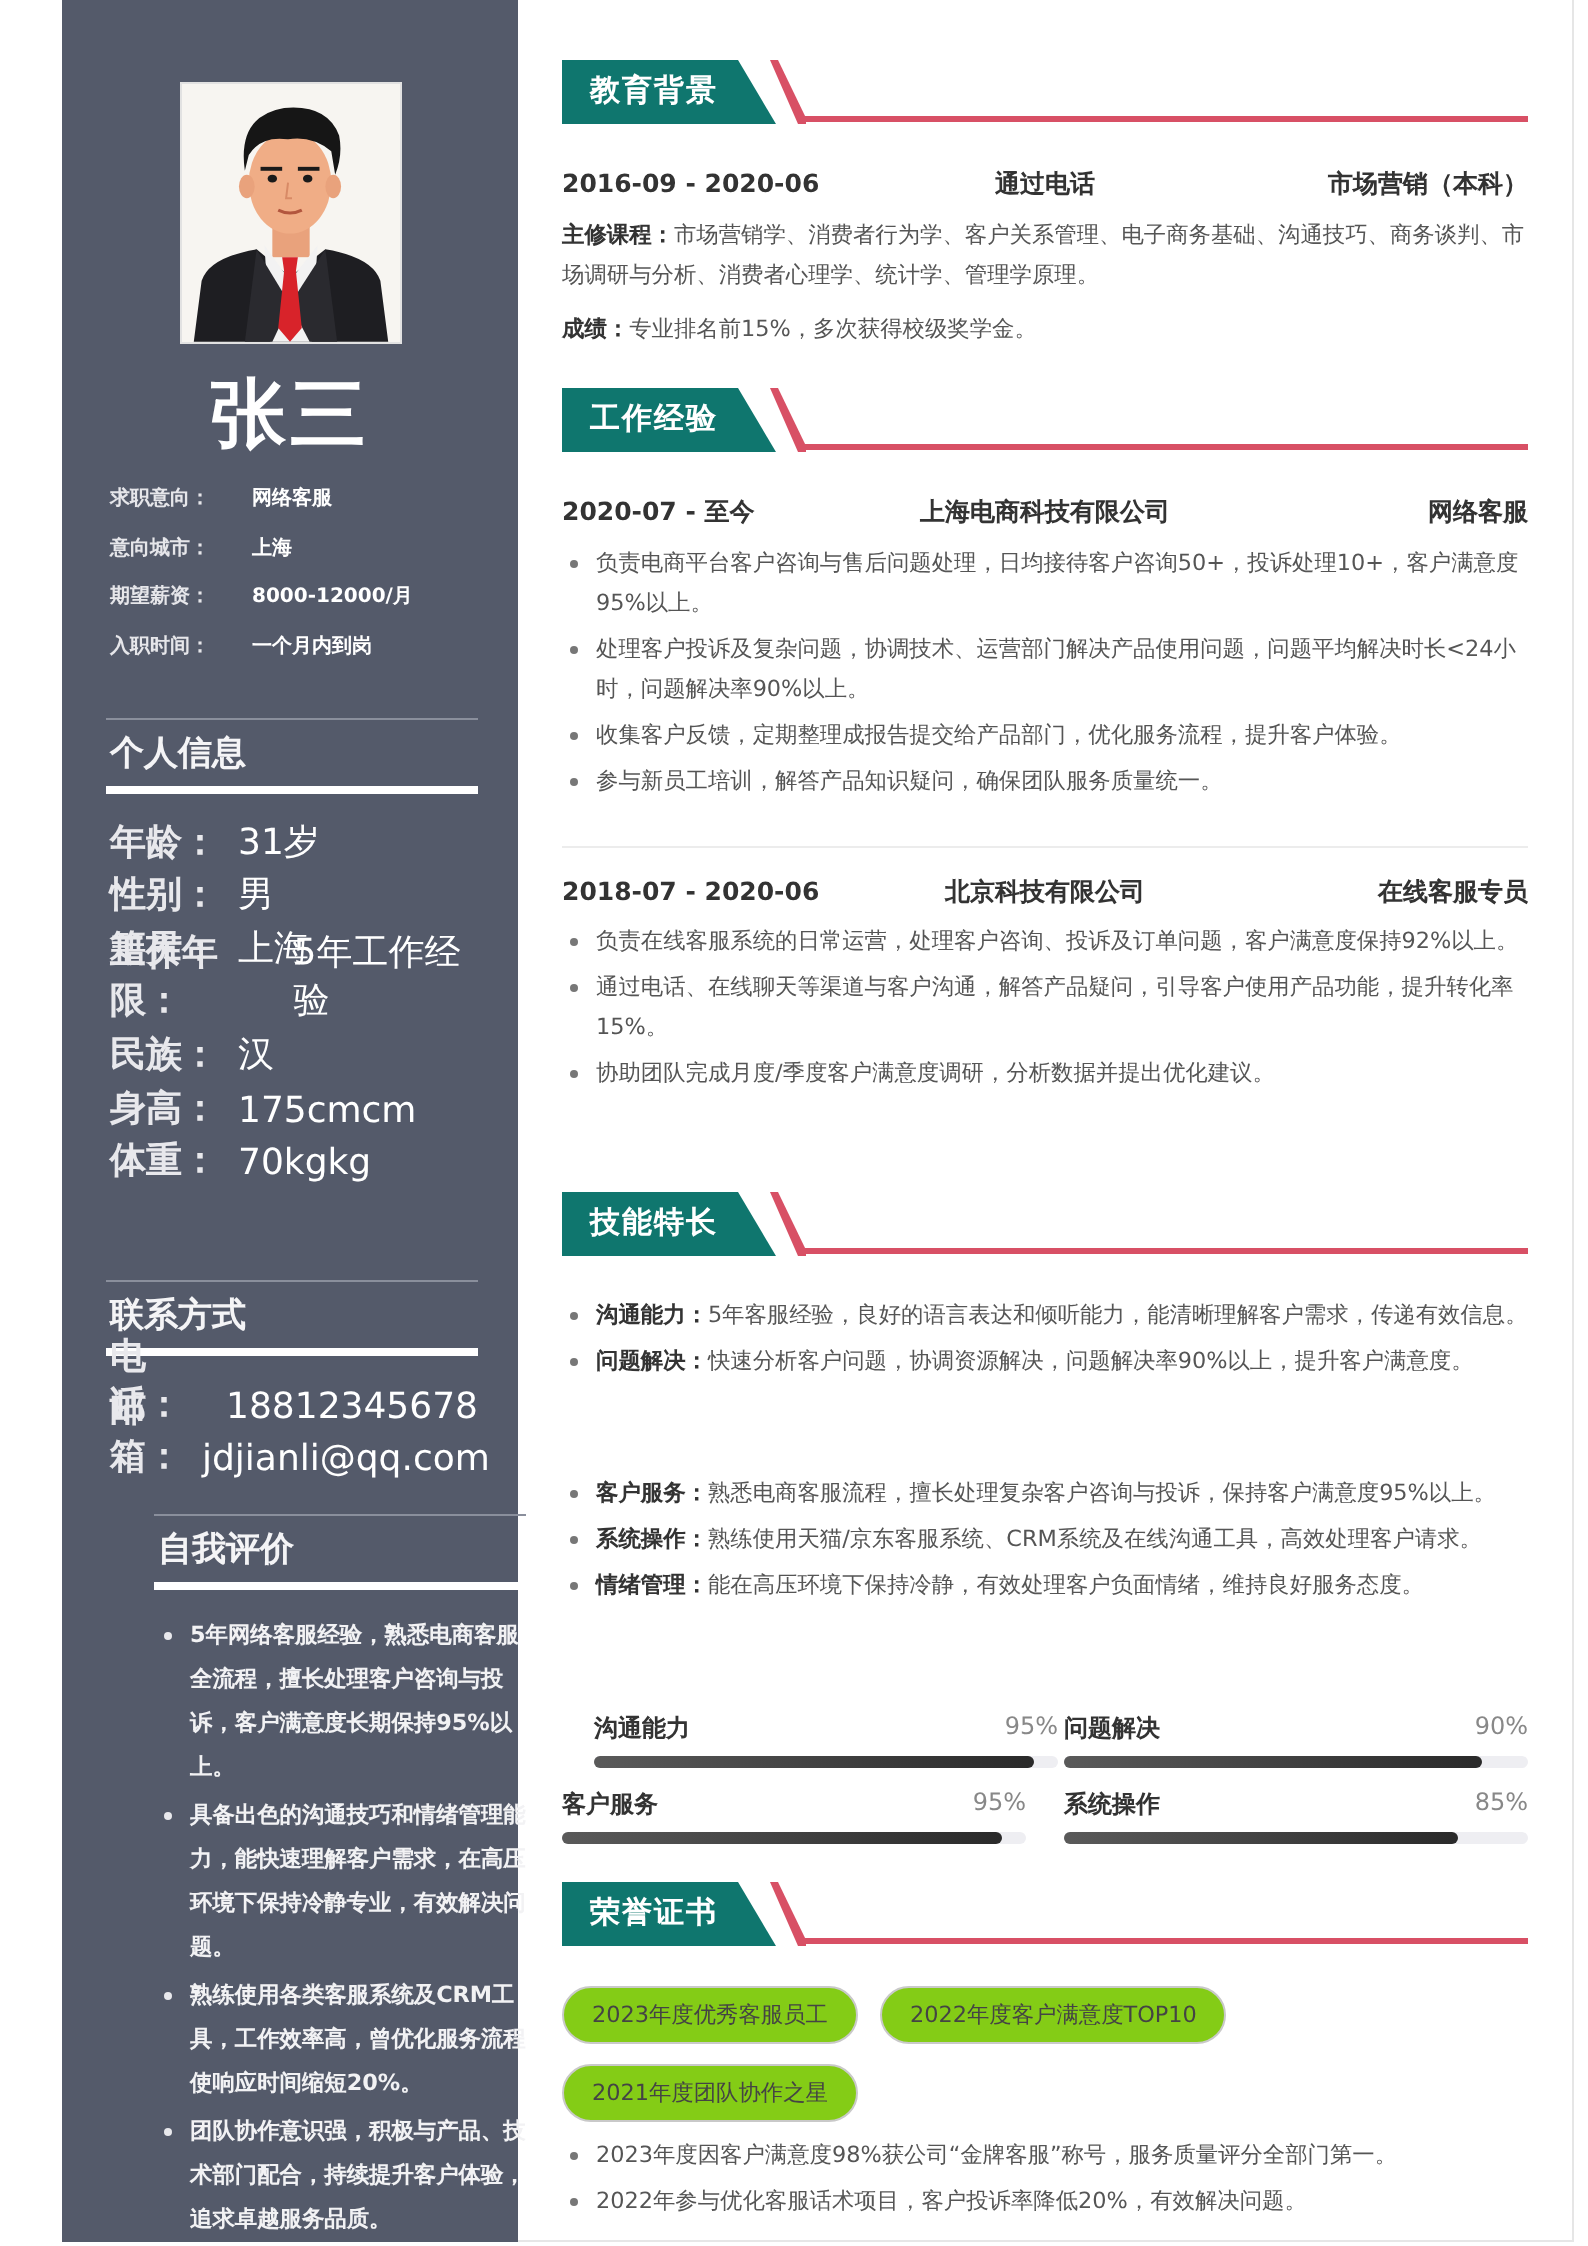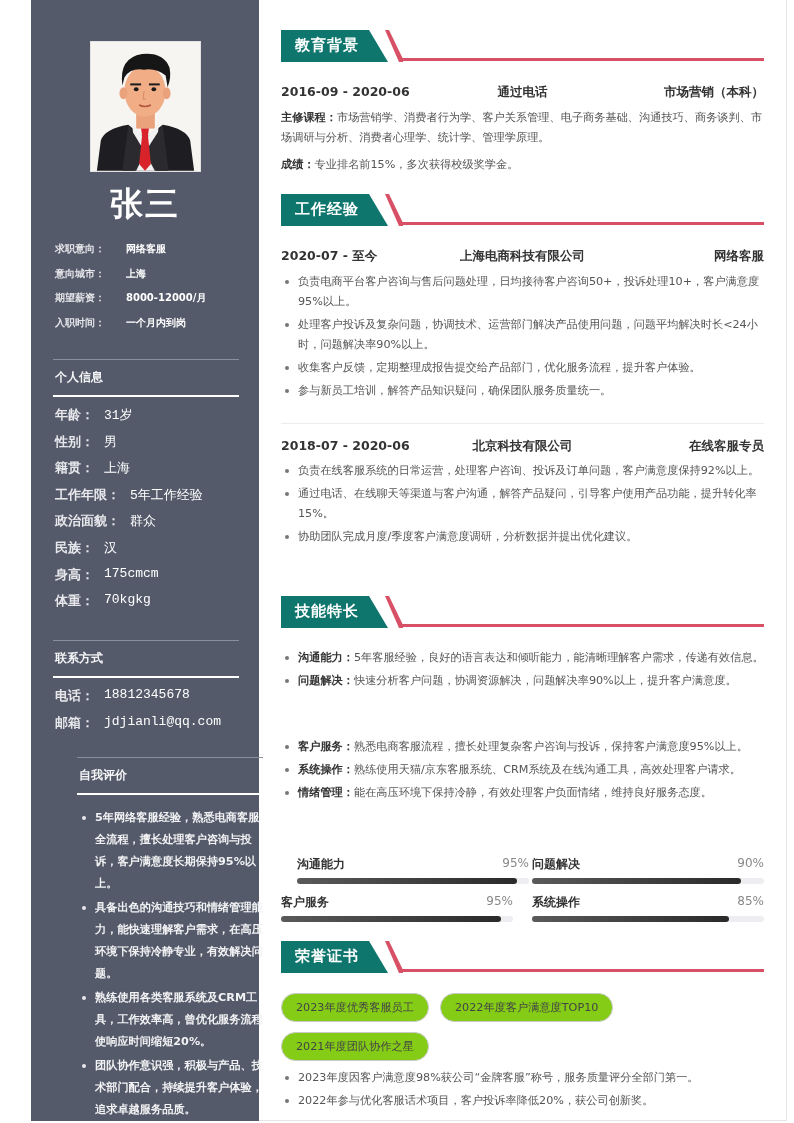--- a/index.html
+++ b/index.html
@@ -12,7 +12,7 @@
   .photo { position: absolute; left: 59px; top: 41px; width: 111px; height: 131px; background: #f7f5f1; border: 1px solid #e2e2e2; overflow: hidden; }
   .photo svg { display: block; width: 100%; height: 100%; }
 
-  .name { position: absolute; left: 0; top: 182px; width: 228px; text-align: center; font-size: 33px; font-weight: bold; letter-spacing: 2px; color: #fff; }
+  .name { position: absolute; left: 0; top: 182px; width: 228px; text-align: center; font-size: 38px; font-weight: bold; letter-spacing: 2px; color: #fff; }
 
   .intent { position: absolute; left: 24px; top: 237px; width: 190px; }
   .intent-row { display: flex; height: 24.5px; align-items: center; font-size: 10px; font-weight: bold; color: #f1f1f1; }

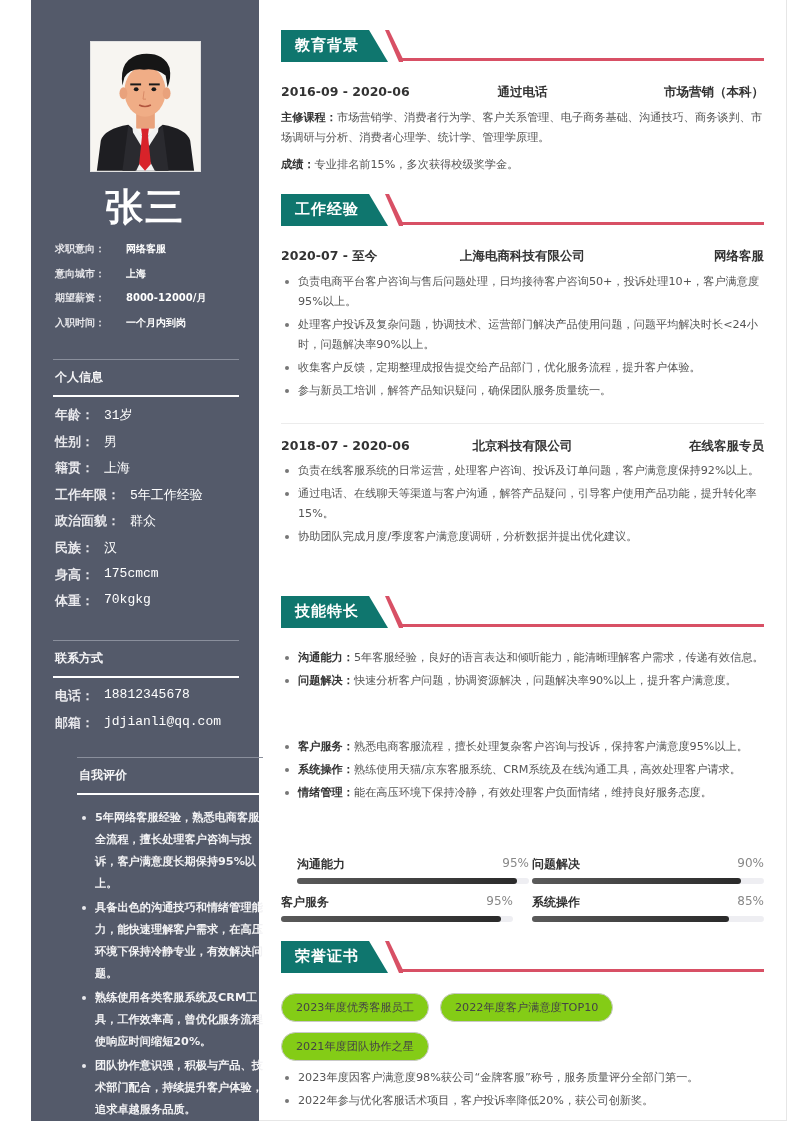--- a/index.html
+++ b/index.html
@@ -20,7 +20,7 @@
   .intent-row .v { color: #fff; }
 
   .side-section { position: absolute; left: 22px; width: 186px; }
-  .side-title { border-top: 1px solid #8a8f9c; border-bottom: 2px solid #ffffff; height: 38px; display: flex; align-items: center; padding-left: 2px; font-size: 12px; font-weight: bold; color: #f4f4f6; }
+  .side-title { border-top: 1px solid #8a8f9c; border-bottom: 4px solid #ffffff; height: 38px; display: flex; align-items: center; padding-left: 2px; font-size: 17px; font-weight: bold; color: #f4f4f6; }
   .info-list { padding-top: 9px; padding-left: 2px; }
   .info-row { display: flex; height: 26.6px; align-items: flex-start; font-size: 13px; color: #fff; font-family: Liberation Mono, monospace; }
   .info-row .k { font-weight: bold; color: #e8e8ec; margin-right: 10px; }

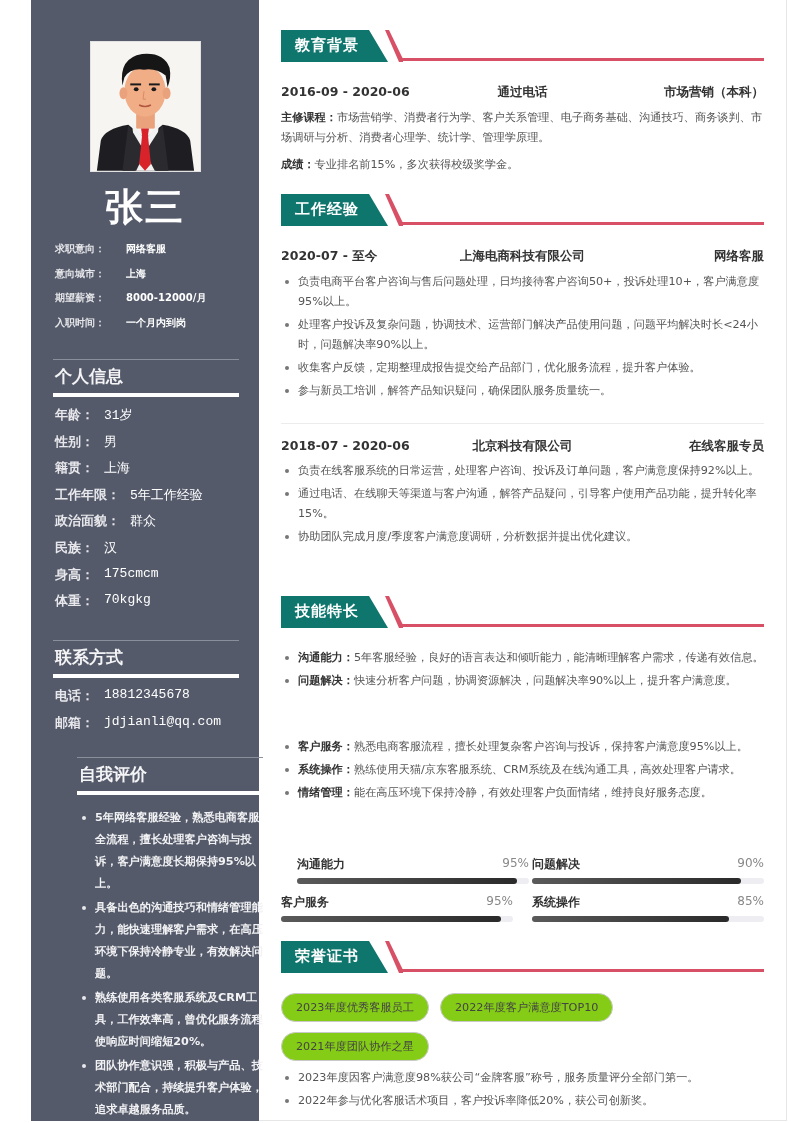--- a/index.html
+++ b/index.html
@@ -22,7 +22,7 @@
   .side-section { position: absolute; left: 22px; width: 186px; }
   .side-title { border-top: 1px solid #8a8f9c; border-bottom: 4px solid #ffffff; height: 38px; display: flex; align-items: center; padding-left: 2px; font-size: 17px; font-weight: bold; color: #f4f4f6; }
   .info-list { padding-top: 9px; padding-left: 2px; }
-  .info-row { display: flex; height: 26.6px; align-items: flex-start; font-size: 13px; color: #fff; font-family: Liberation Mono, monospace; }
+  .info-row { display: flex; height: 26.6px; align-items: flex-end; font-size: 18px; color: #fff; }
   .info-row .k { font-weight: bold; color: #e8e8ec; margin-right: 10px; }
 
   .eval-list { list-style: none; padding-top: 12px; padding-left: 2px; }

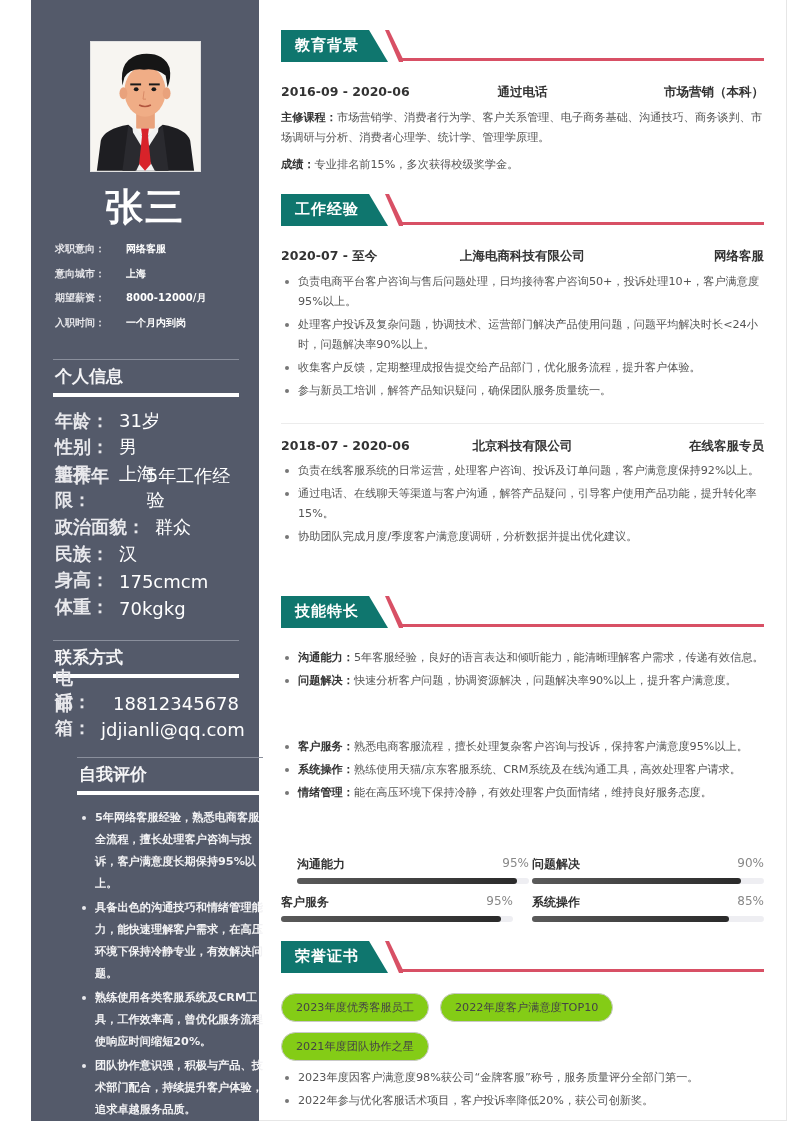--- a/index.html
+++ b/index.html
@@ -138,10 +138,6 @@
         <div class="info-row">
             <span class="k">工作年限：</span>
             <span>5年工作经验</span>
-          </div>
-        <div class="info-row">
-            <span class="k">政治面貌：</span>
-            <span>群众</span>
           </div>
         <div class="info-row">
             <span class="k">民族：</span>

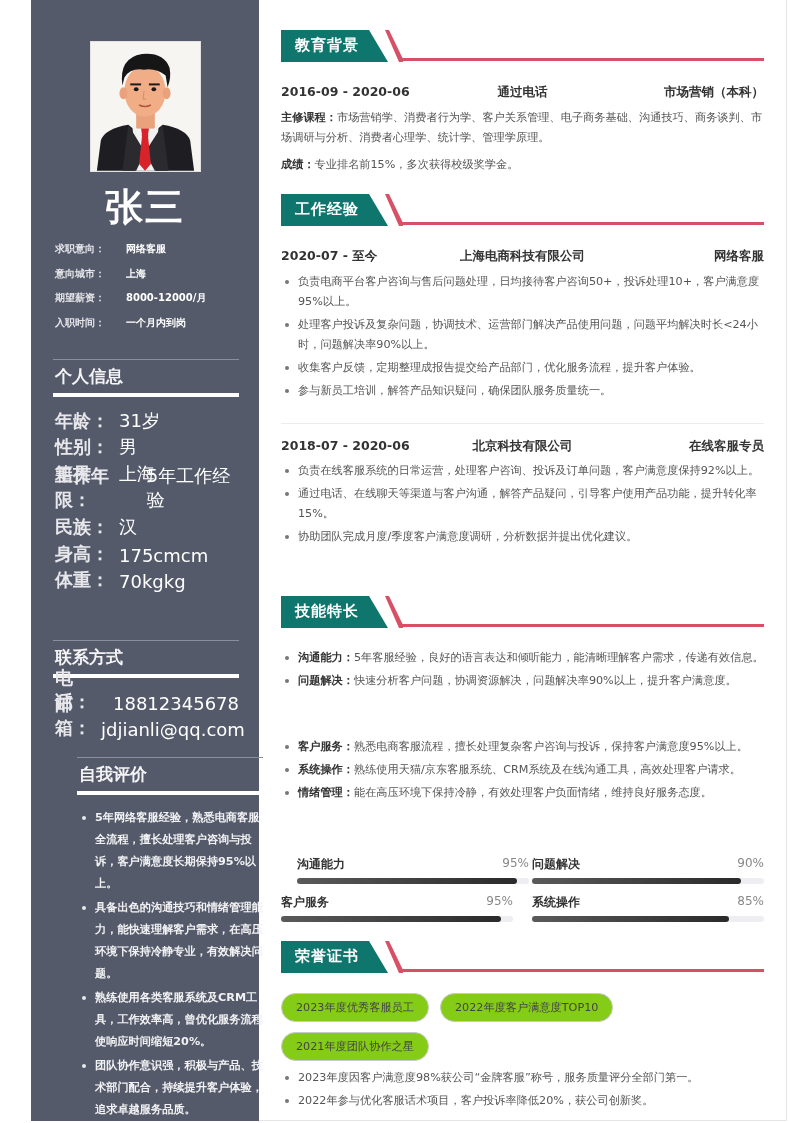--- a/index.html
+++ b/index.html
@@ -313,7 +313,7 @@
 
     <ul class="blist" style="top:1068px;">
       <li>2023年度因客户满意度98%获公司“金牌客服”称号，服务质量评分全部门第一。</li>
-      <li>2022年参与优化客服话术项目，客户投诉率降低20%，获公司创新奖。</li>
+      <li>2022年参与优化客服话术项目，客户投诉率降低20%，有效解决问题。</li>
     </ul>
   </main>
 </div>

